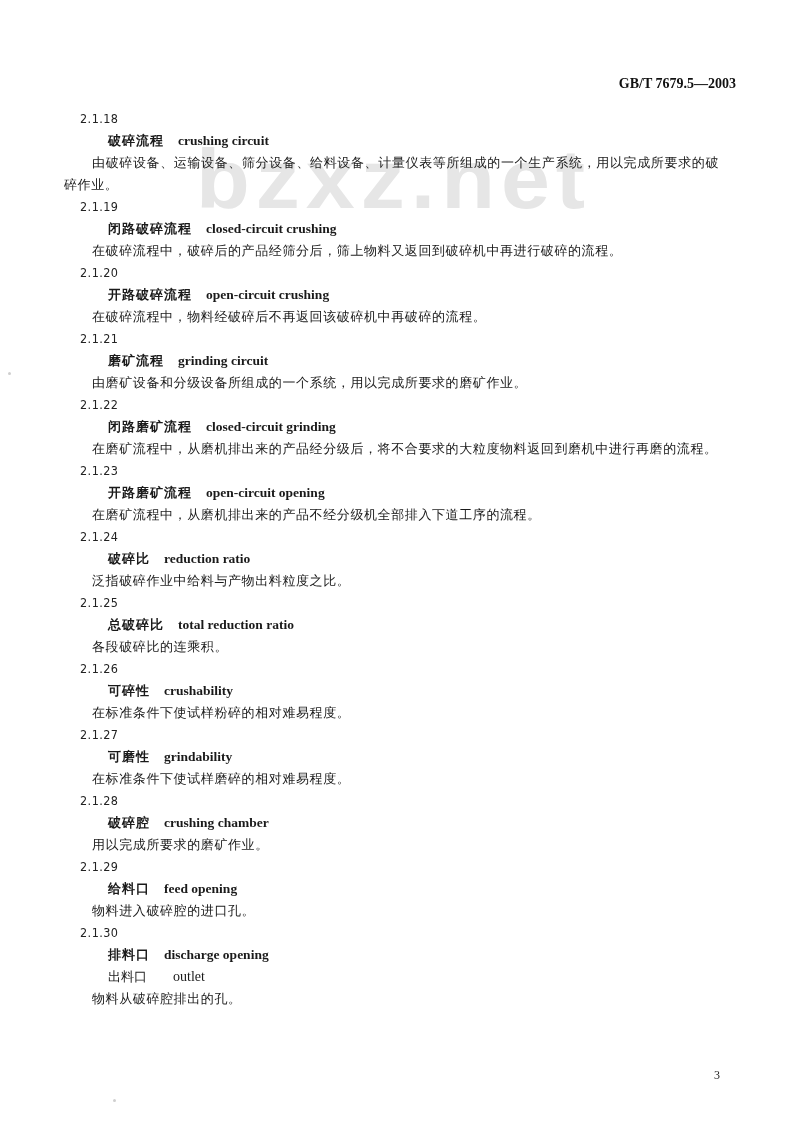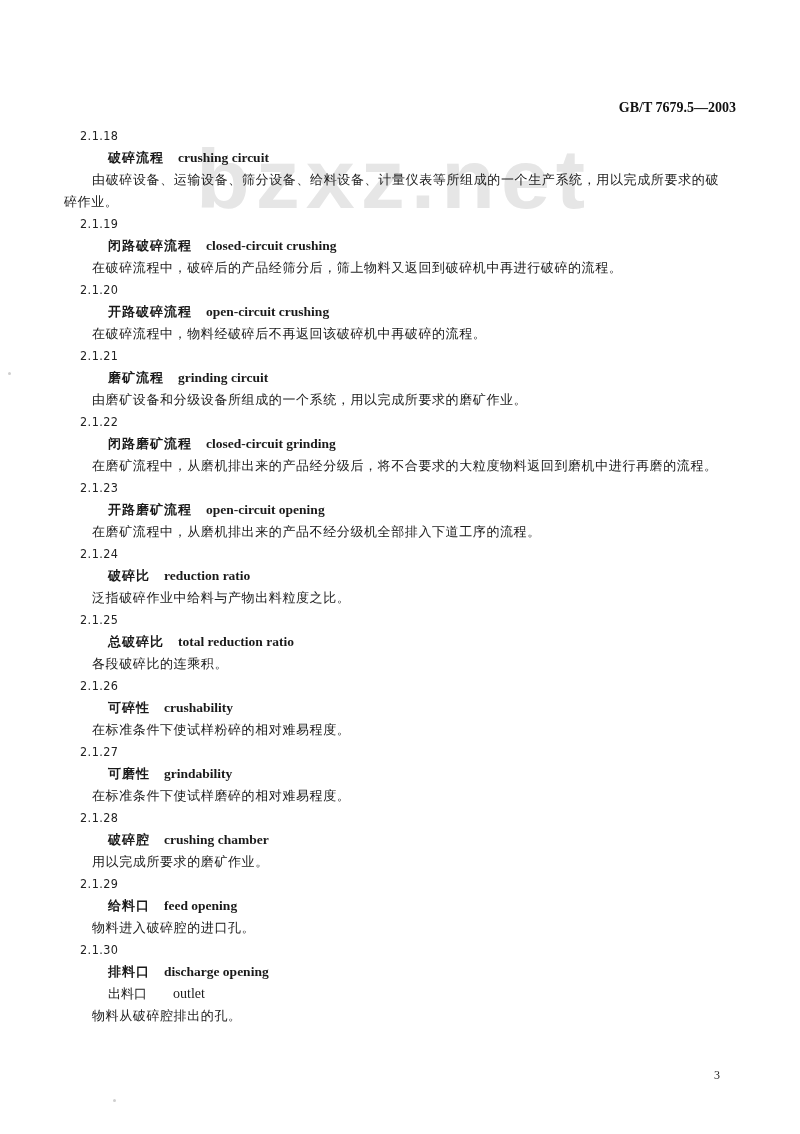--- a/index.html
+++ b/index.html
@@ -18,7 +18,7 @@
     .std-code {
       position: absolute; right: 64px; top: 76px;
       font-family: "Liberation Serif", "DejaVu Serif", serif;
-      font-weight: bold; font-size: 14px; color: #111; z-index: 1; margin-top: 24px;
+      font-weight: bold; font-size: 14px; color: #111; z-index: 1;
     }
     .content { position: absolute; left: 0; top: 125px; width: 800px; z-index: 1; }
     .entry { position: relative; }

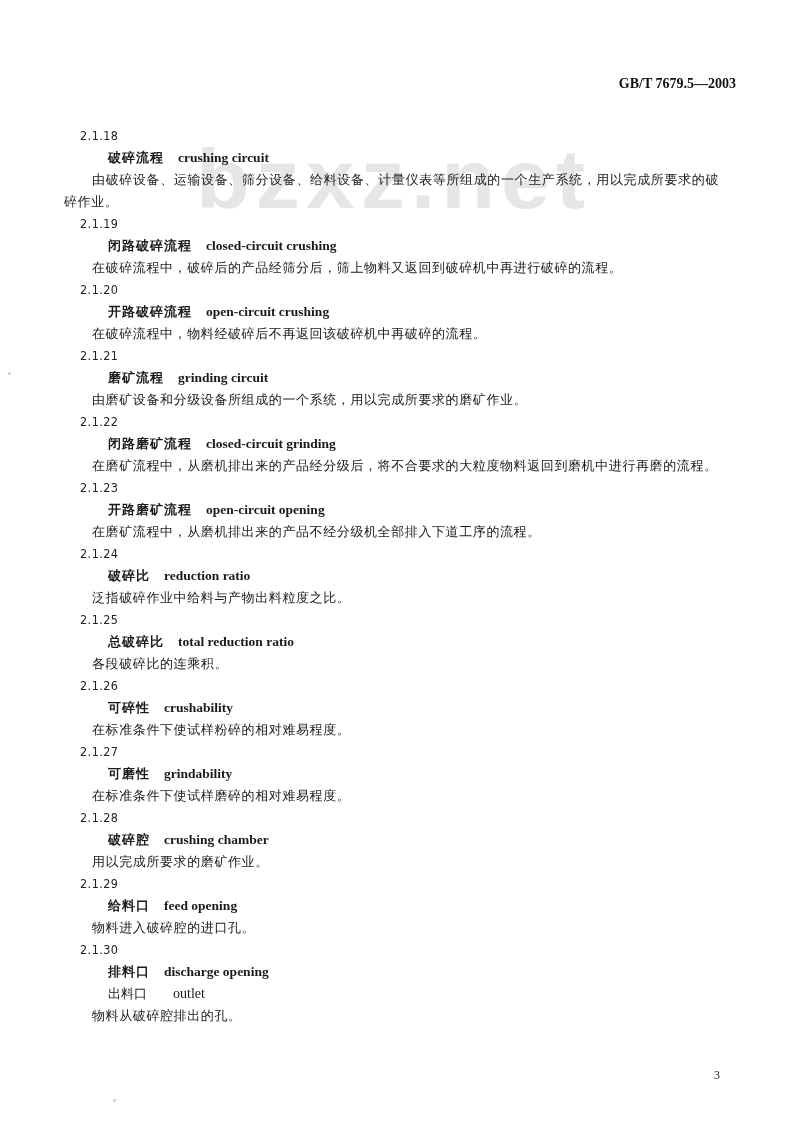--- a/index.html
+++ b/index.html
@@ -20,7 +20,7 @@
       font-family: "Liberation Serif", "DejaVu Serif", serif;
       font-weight: bold; font-size: 14px; color: #111; z-index: 1;
     }
-    .content { position: absolute; left: 0; top: 125px; width: 800px; z-index: 1; }
+    .content { position: absolute; left: 0; top: 108px; width: 800px; z-index: 1; }
     .entry { position: relative; }
     .clause {
       margin-left: 80px; height: 22px; line-height: 22px;

